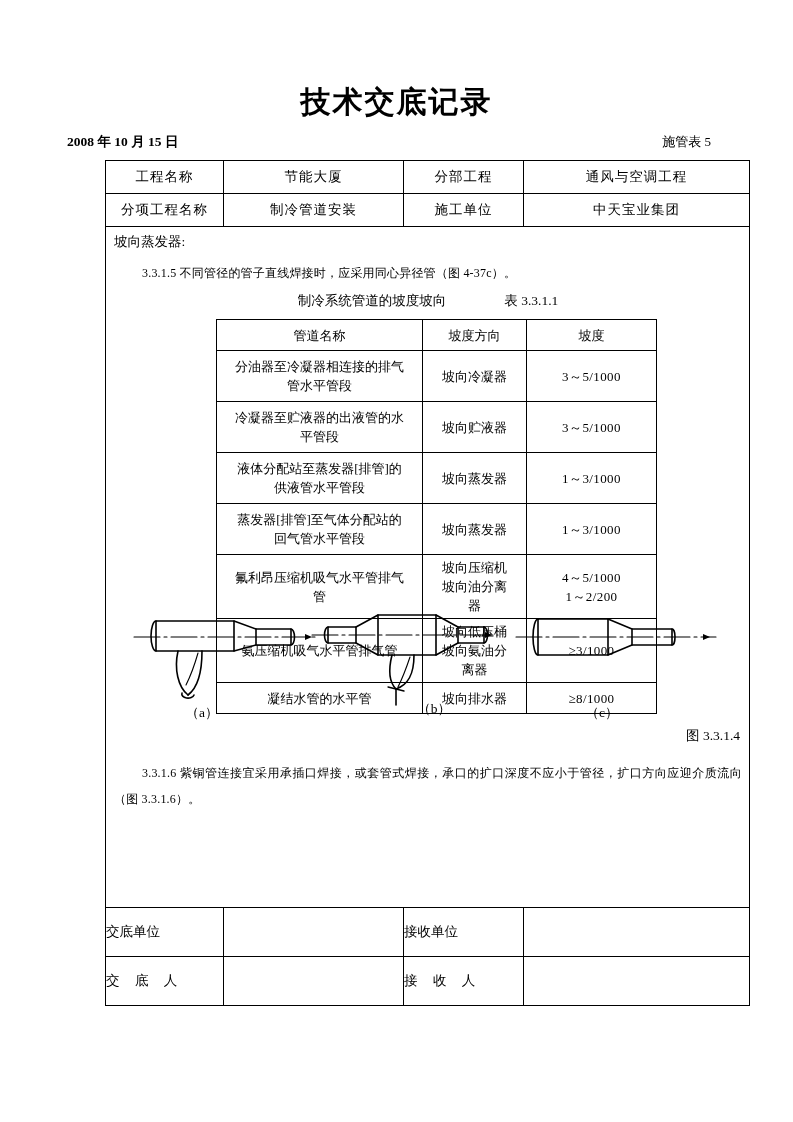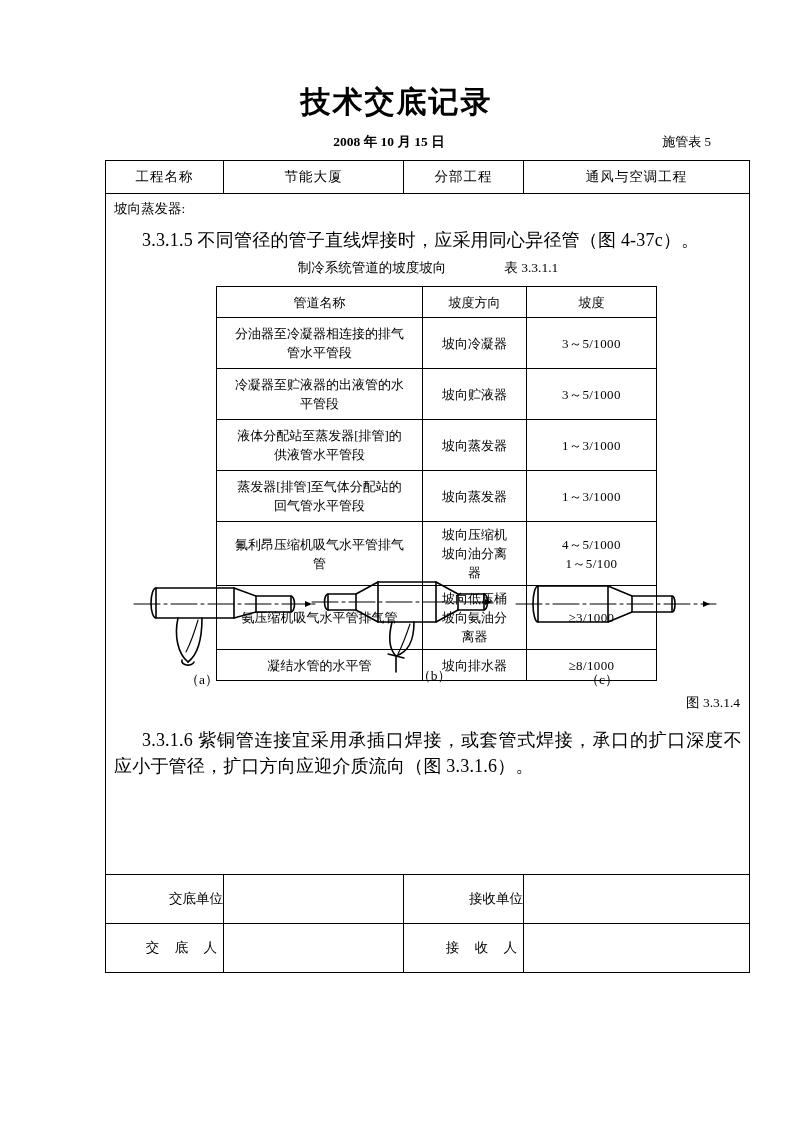--- a/index.html
+++ b/index.html
@@ -48,7 +48,6 @@
     left: 0;
     top: 0;
     width: 644px;
-    text-align: center;
     font-size: 13.5px;
     font-weight: bold;
   }

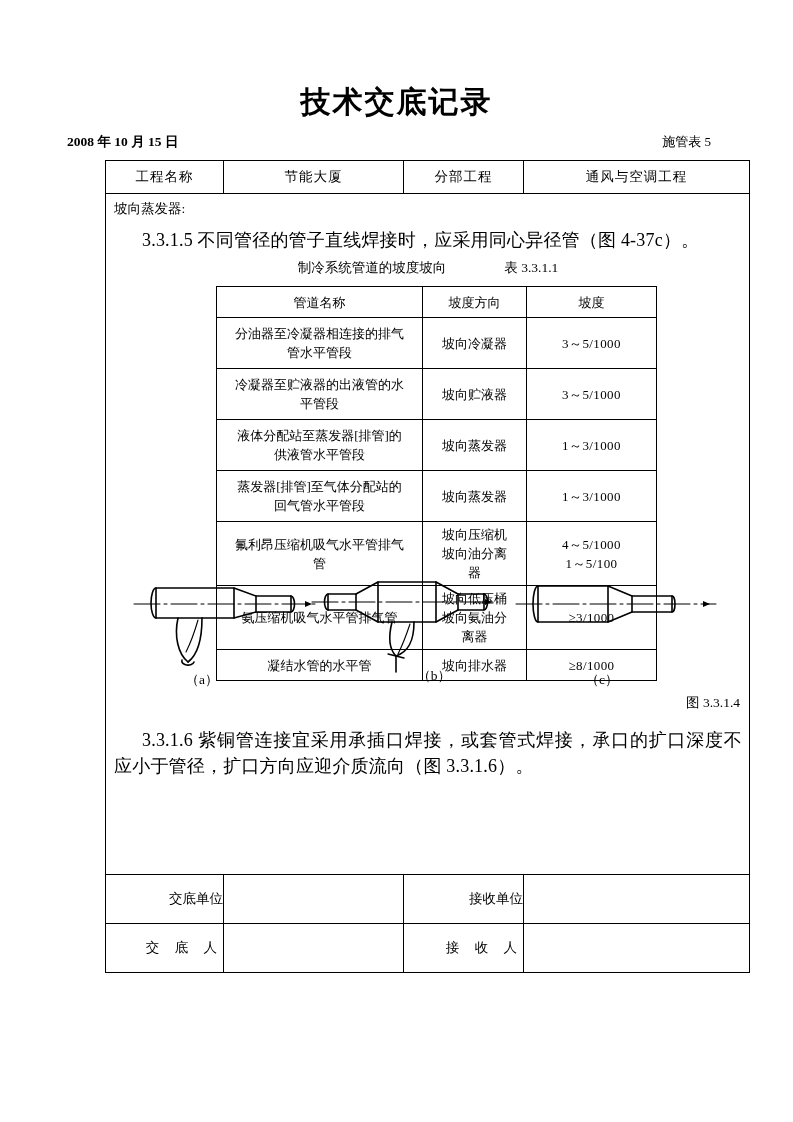--- a/index.html
+++ b/index.html
@@ -210,6 +210,12 @@
         <td class="hdr-cell">节能大厦</td>
         <td class="hdr-cell">分部工程</td>
         <td class="hdr-cell">通风与空调工程</td>
+      </tr>
+      <tr>
+        <td class="hdr-cell">分项工程名称</td>
+        <td class="hdr-cell">制冷管道安装</td>
+        <td class="hdr-cell">施工单位</td>
+        <td class="hdr-cell">中天宝业集团</td>
       </tr>
 
       <tr>

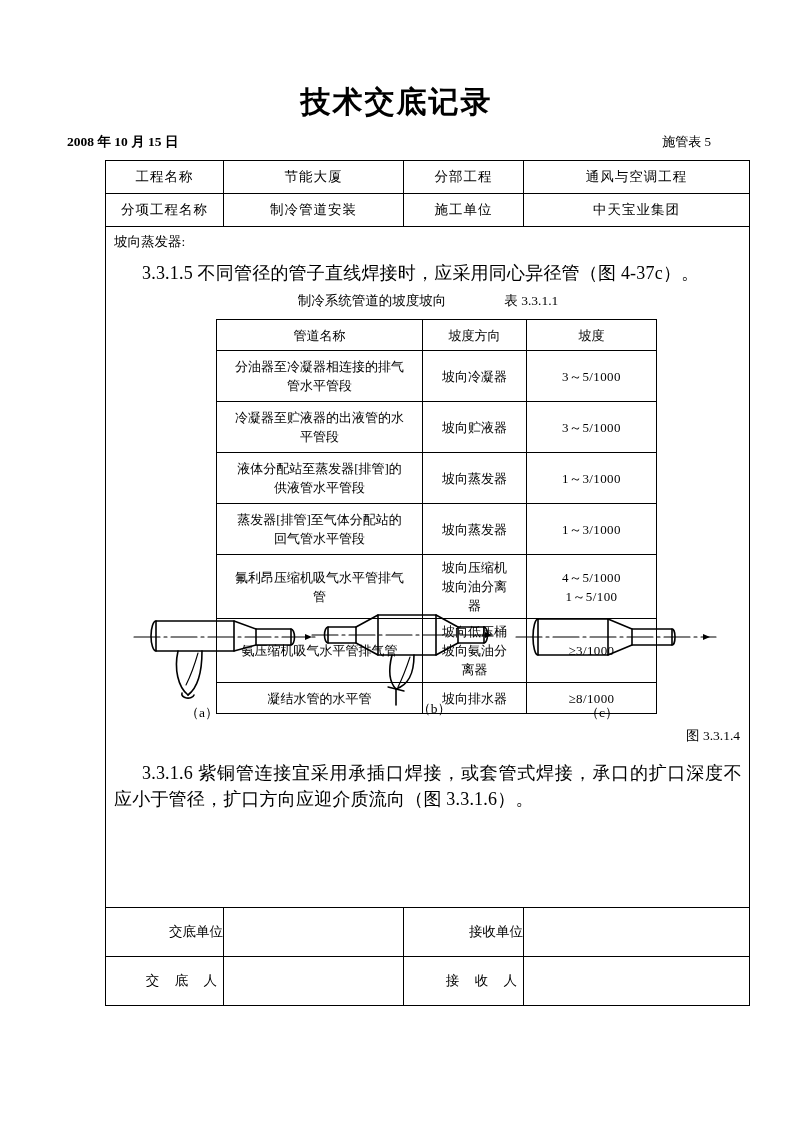--- a/index.html
+++ b/index.html
@@ -105,7 +105,7 @@
 
   .para {
     position: absolute;
-    font-size: 18px;
+    font-size: 12px;
     line-height: 26px;
     letter-spacing: 0.2px;
   }

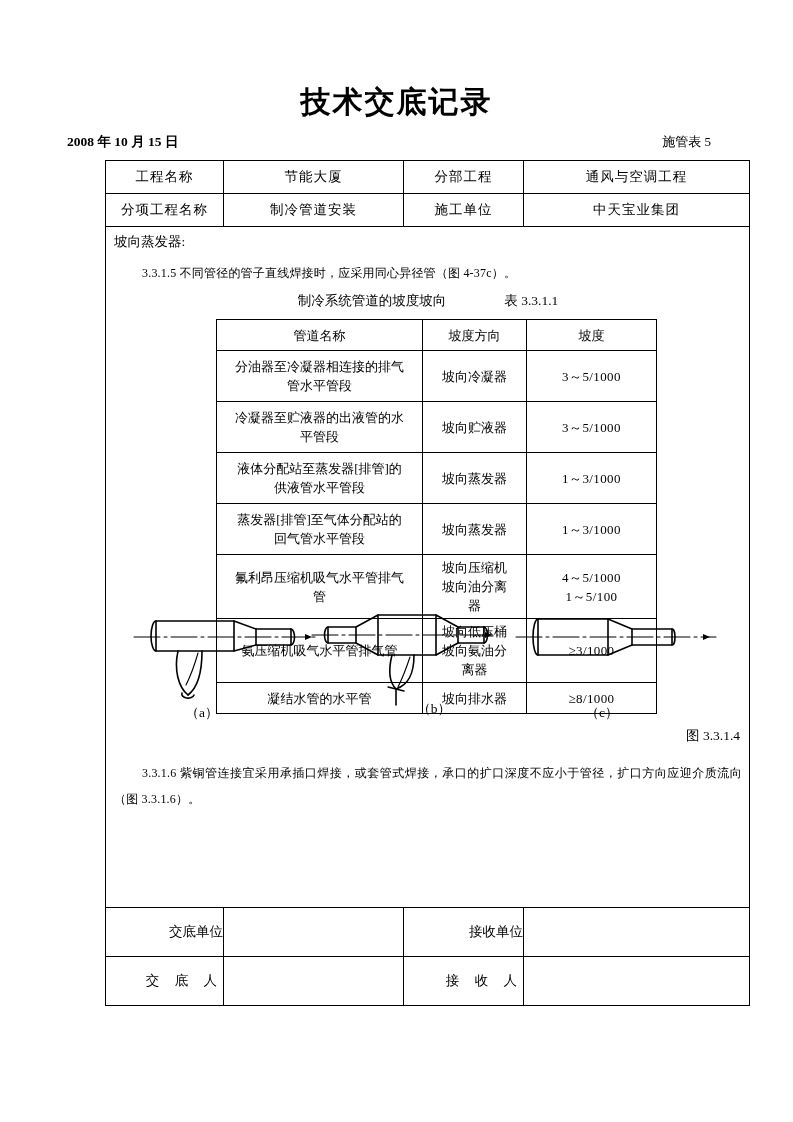--- a/index.html
+++ b/index.html
@@ -270,7 +270,7 @@
                   </td>
                   <td class="tworow num">
                     <div>4～5/1000</div>
-                    <div>1～5/100</div>
+                    <div>1～2/200</div>
                   </td>
                 </tr>
                 <tr>

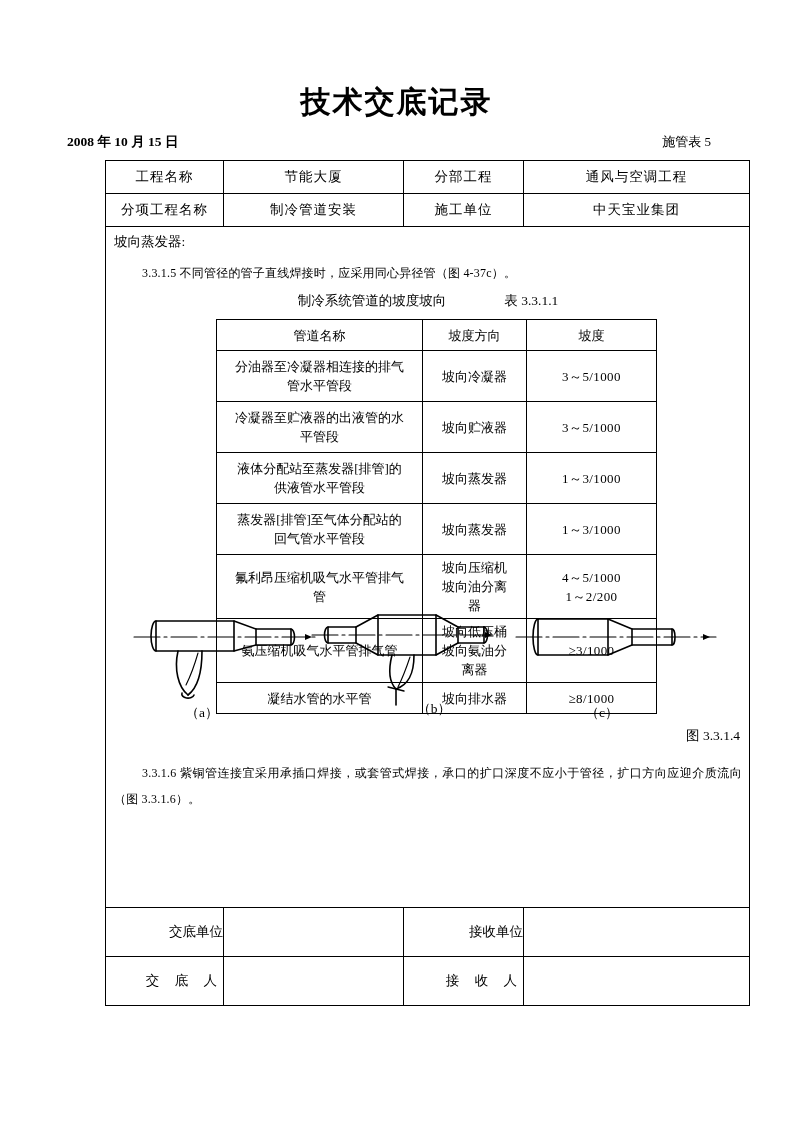--- a/index.html
+++ b/index.html
@@ -178,7 +178,7 @@
 
   
   .foot-label {
-    text-align: right;
+    text-align: left;
     height: 48px;
     font-size: 13.5px;
   }

